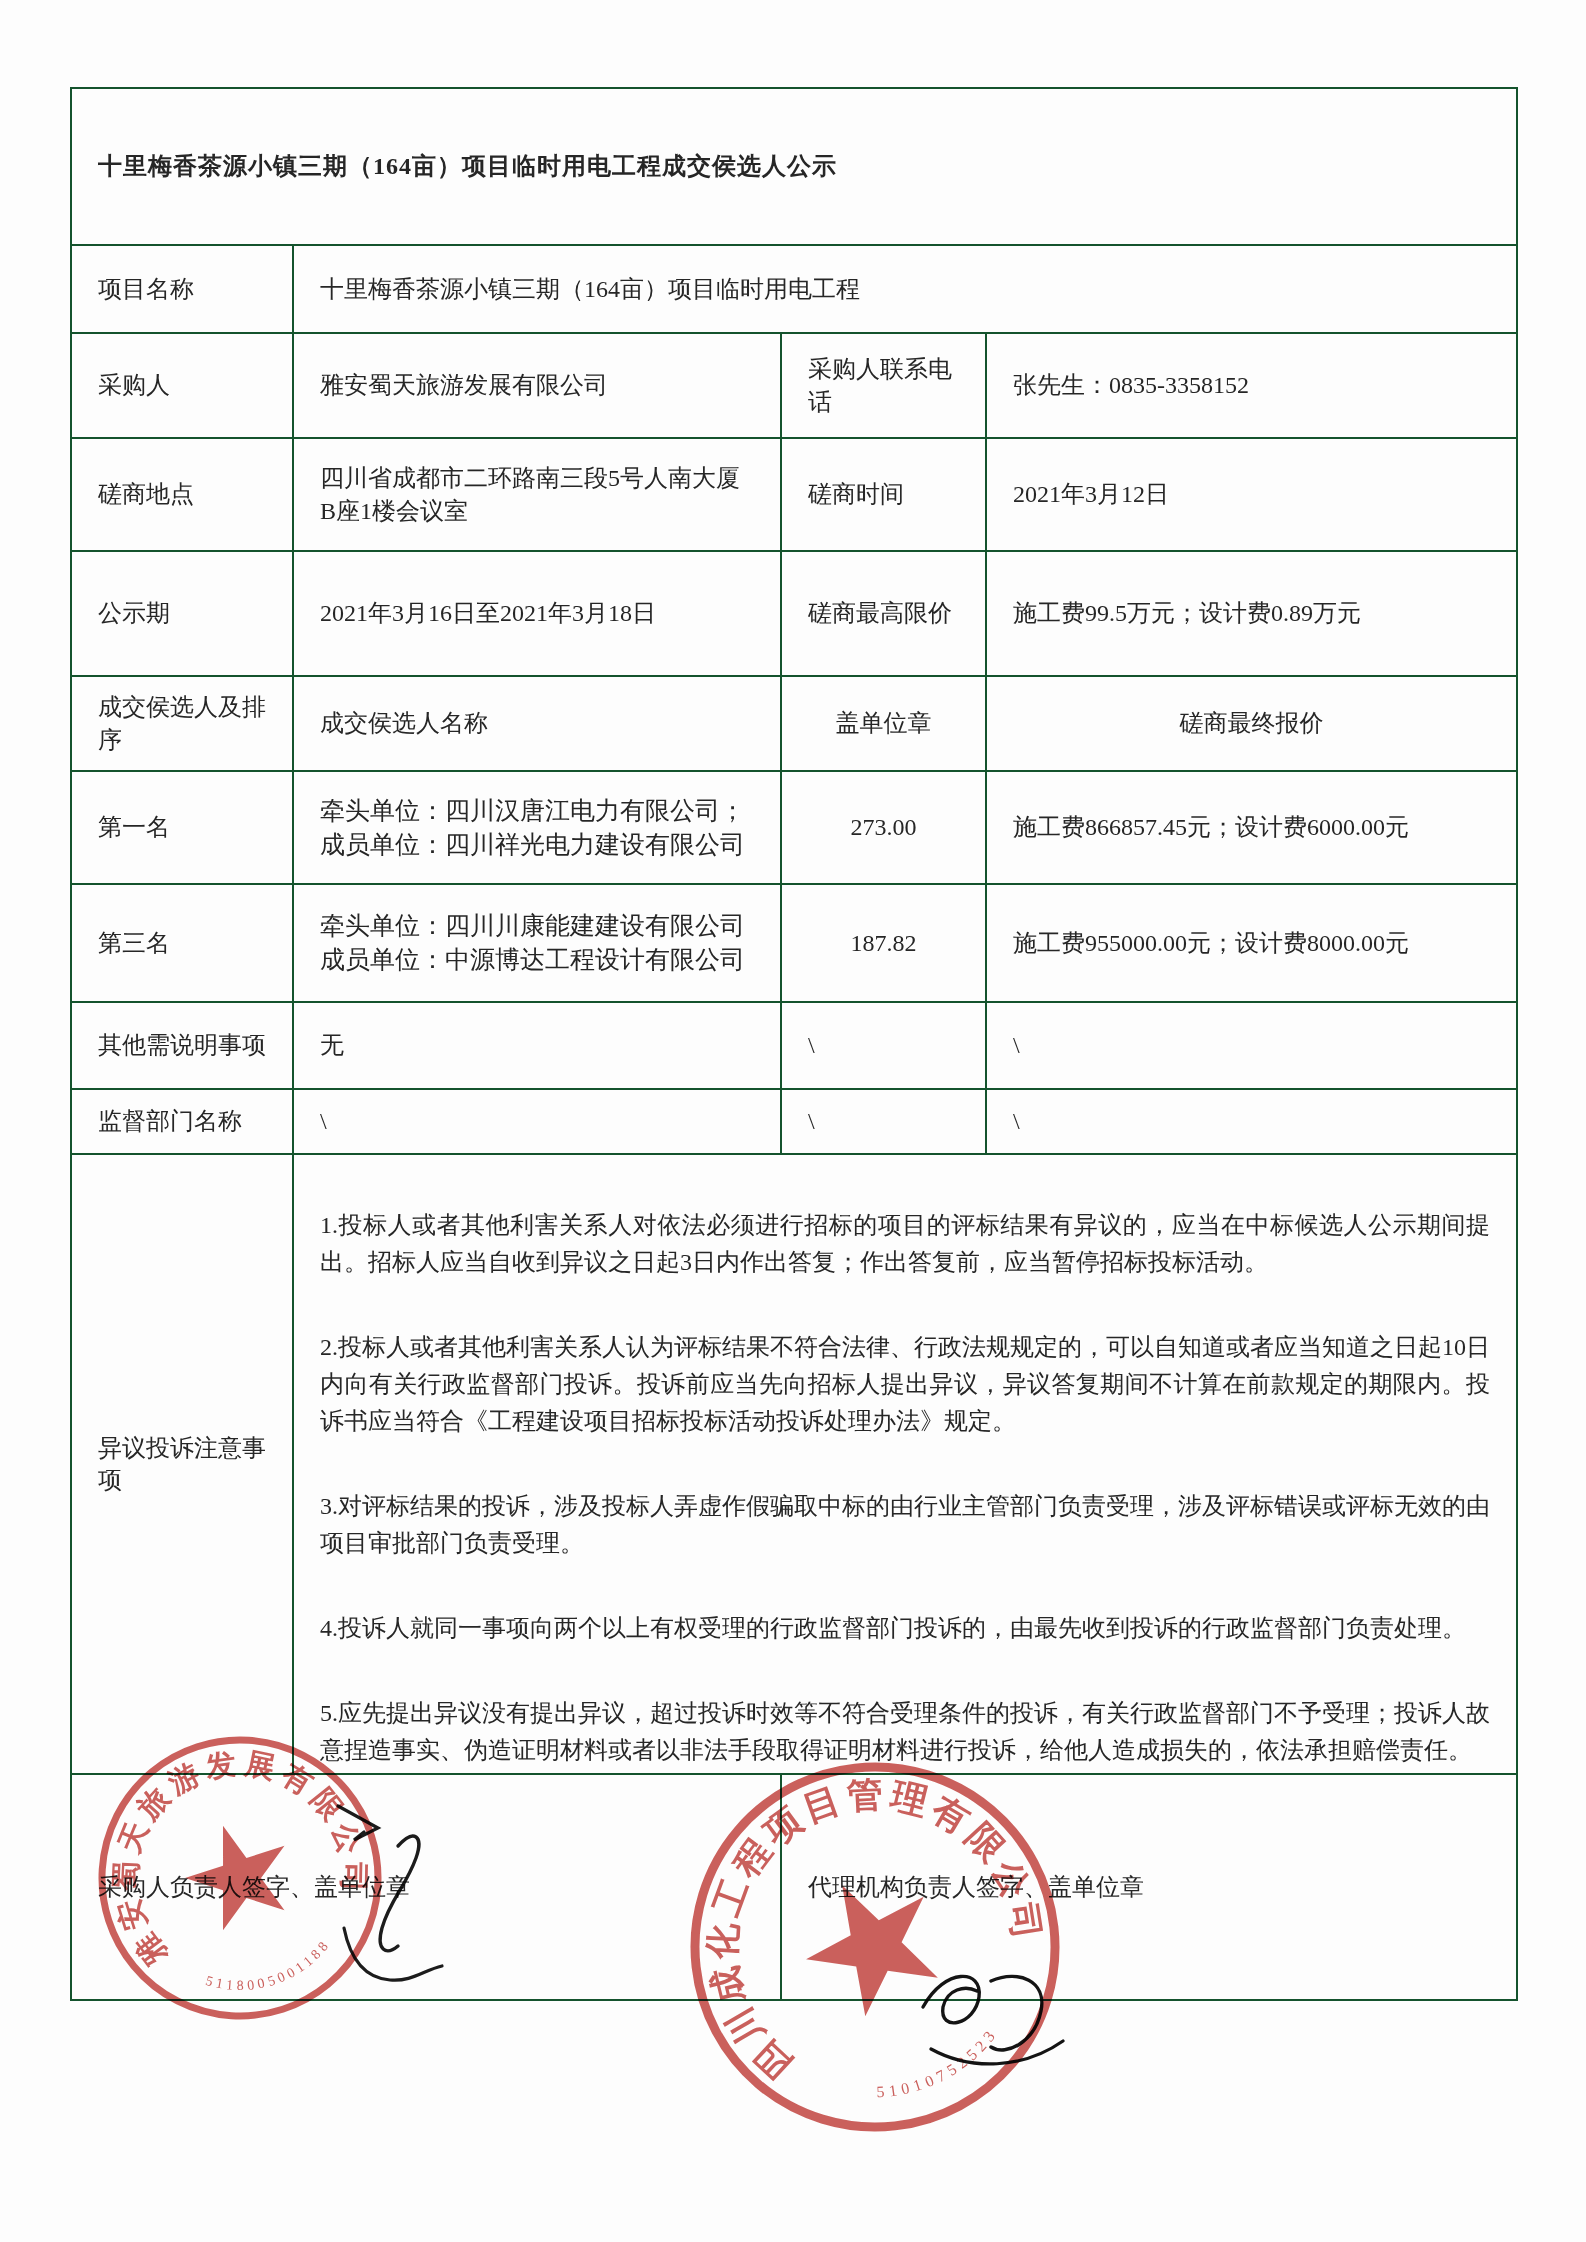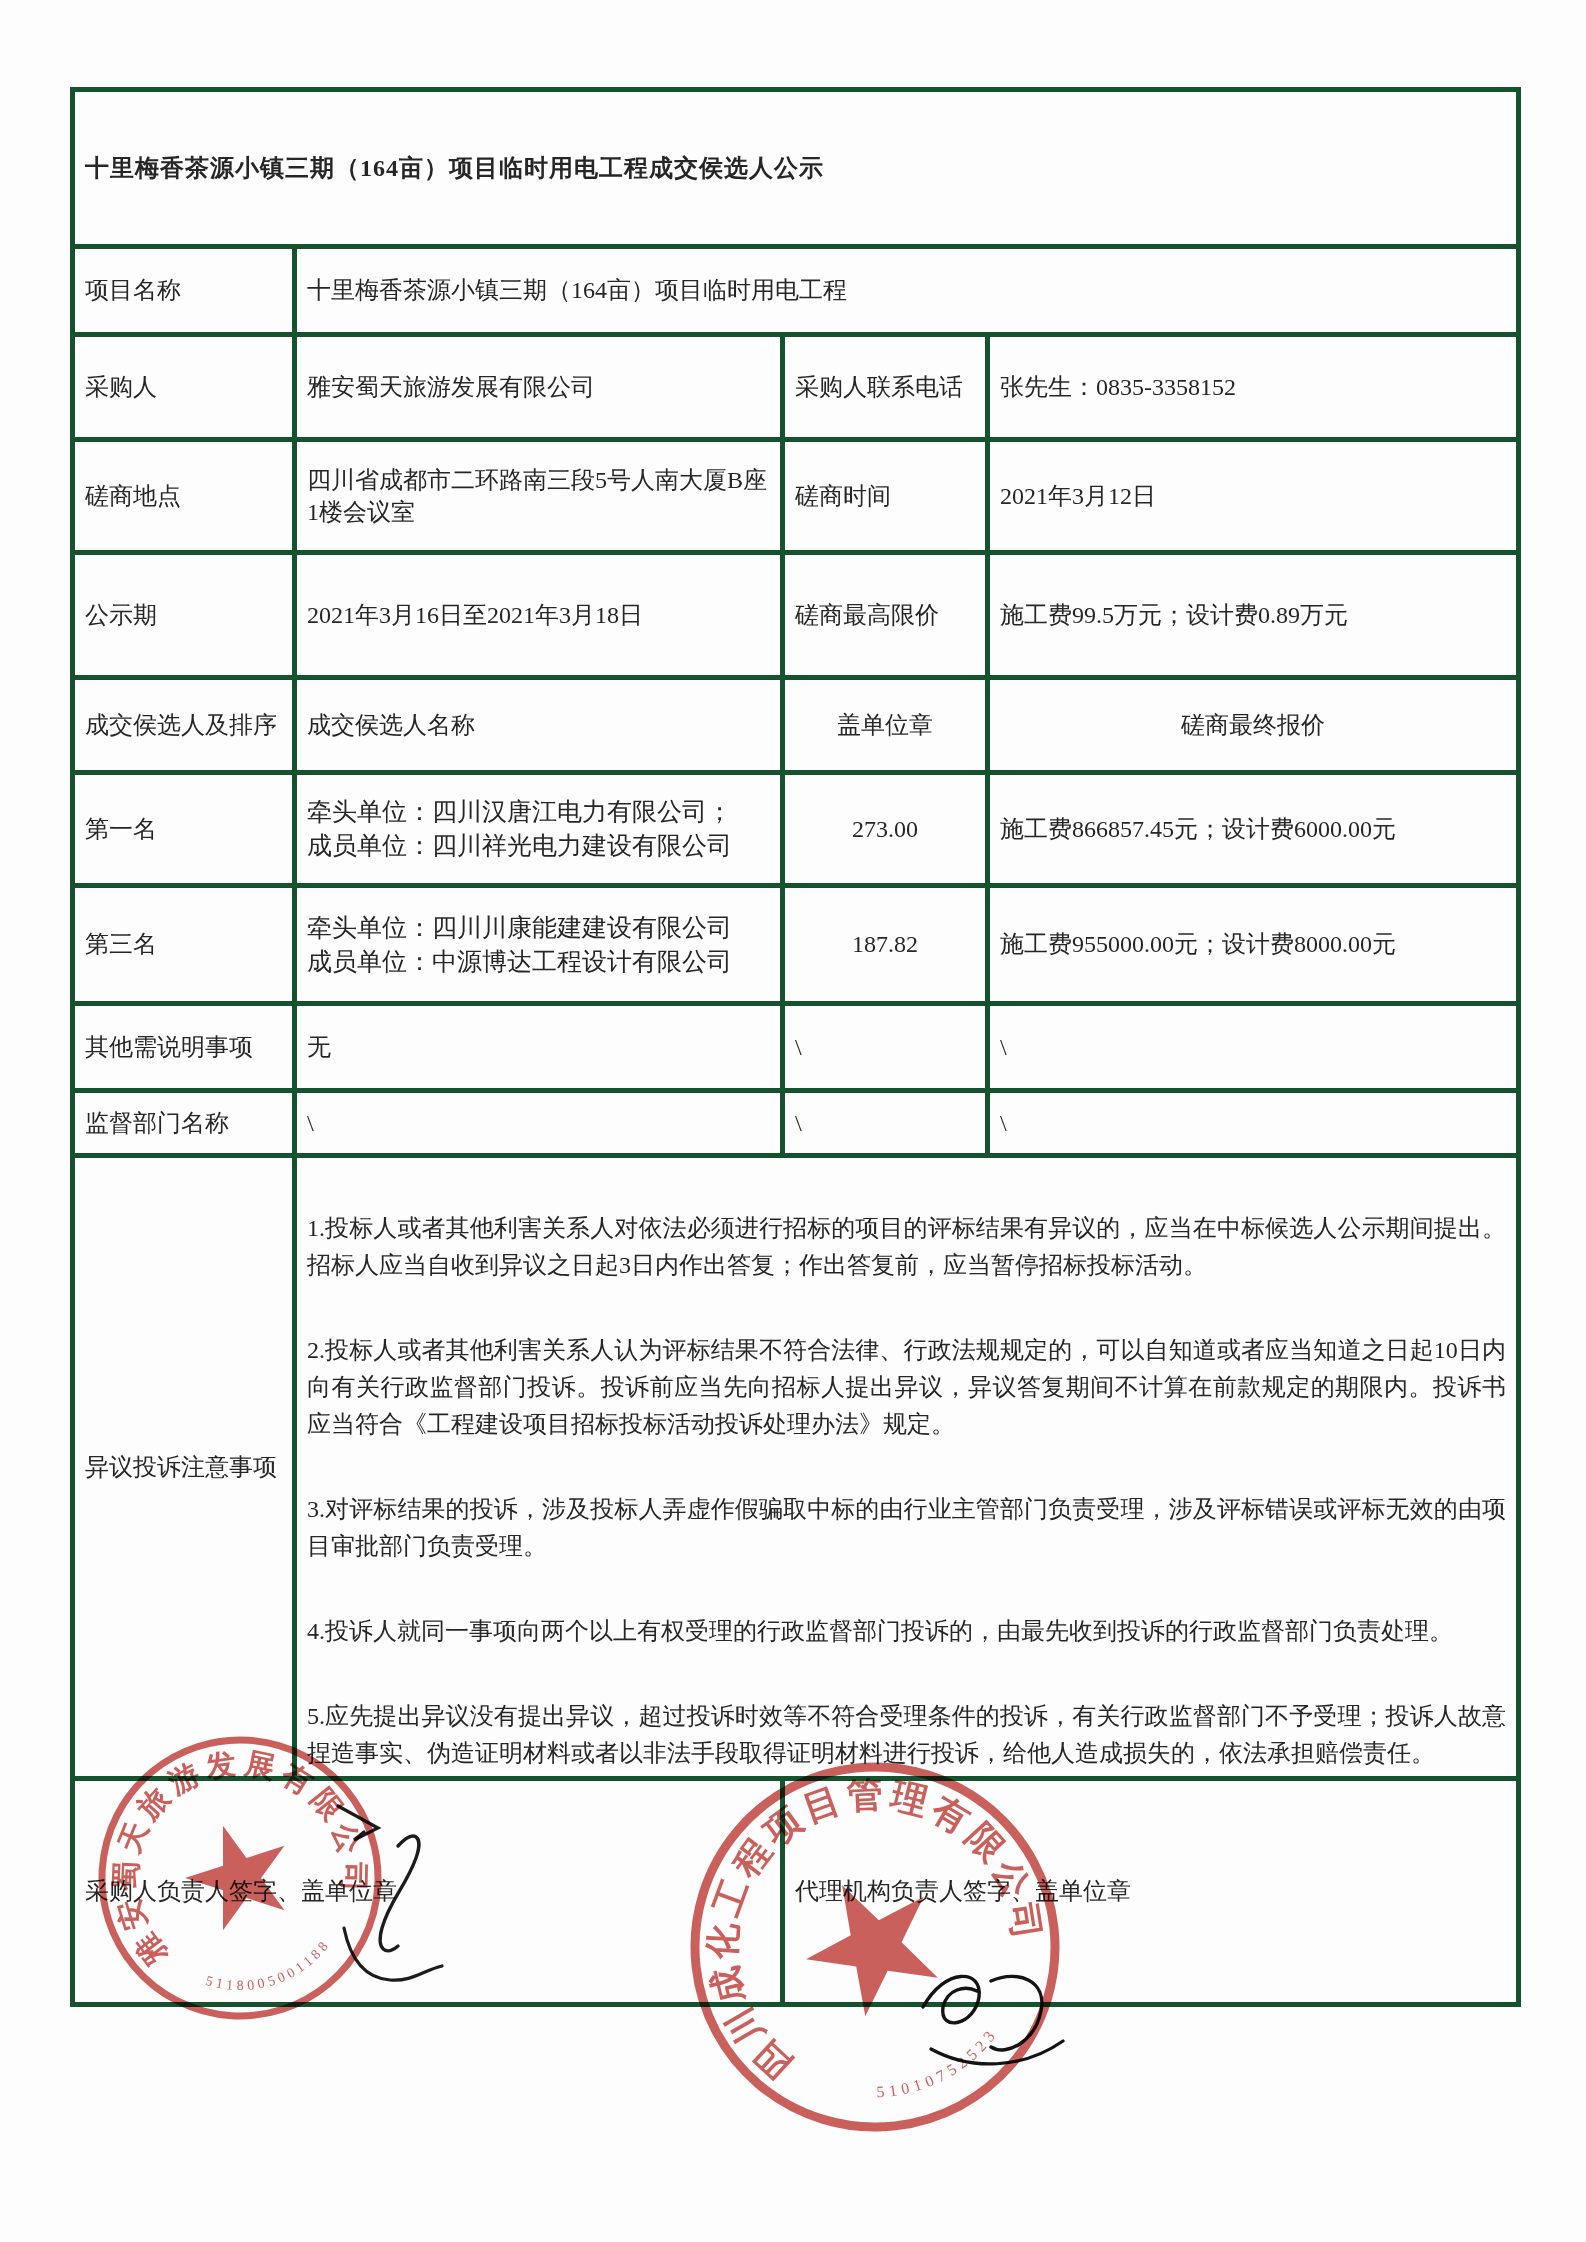--- a/index.html
+++ b/index.html
@@ -18,11 +18,11 @@
     background:transparent;
   }
   table.doc td{
-    border:5px solid #14532d;
+    border:2px solid #14532d;
     vertical-align:middle;
     font-size:24px;
     line-height:1.35;
-    padding:4px 10px;
+    padding:4px 26px;
     word-break:break-all;
   }
   td.title-cell{

